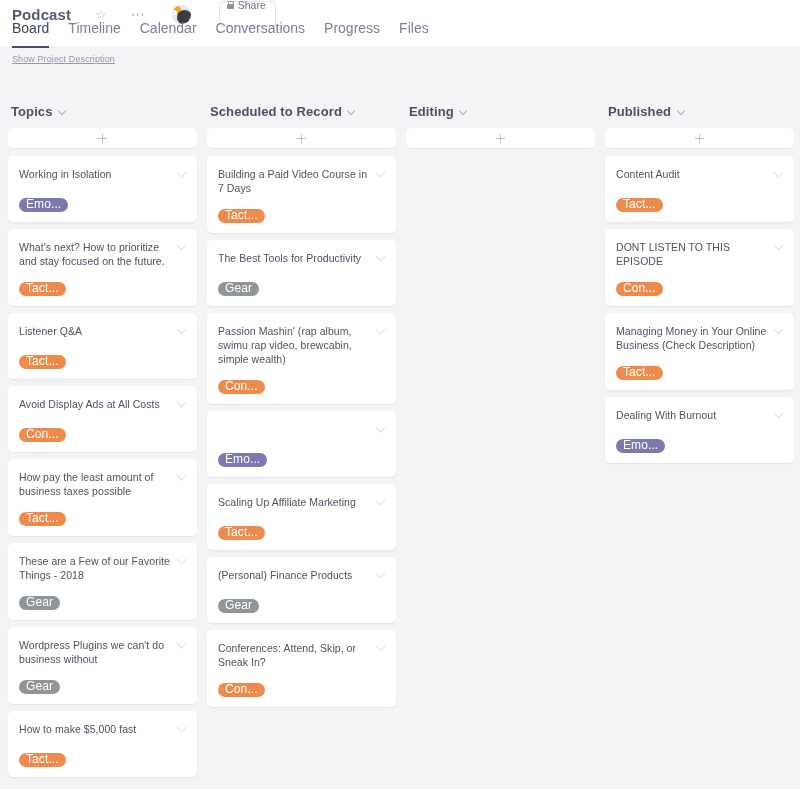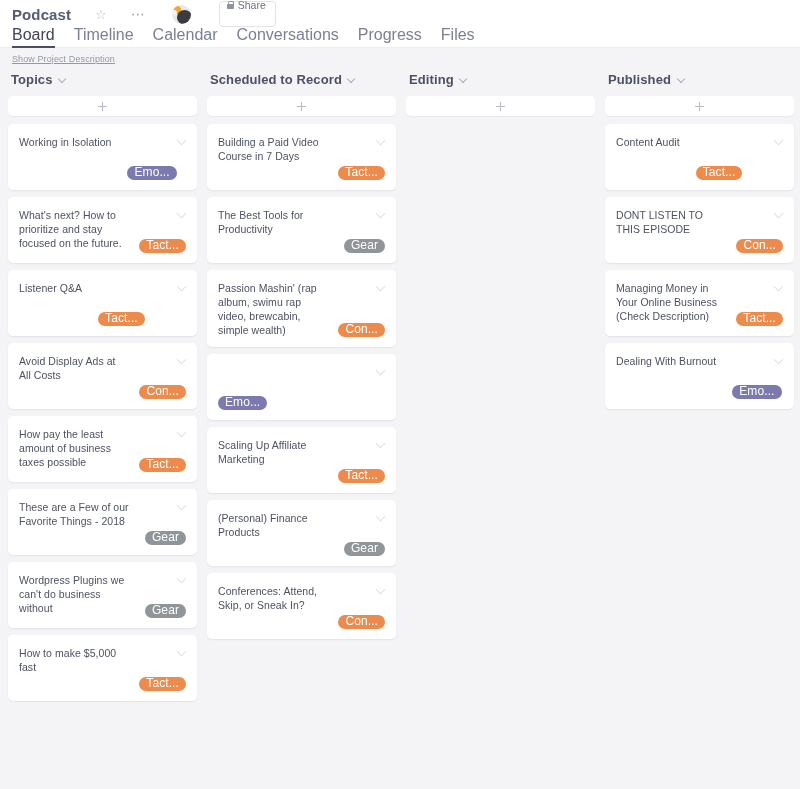--- a/index.html
+++ b/index.html
@@ -120,9 +120,9 @@
     background: #fff;
   }
   .navtab {
-    font-size: 16px;
+    font-size: 14px;
     color: #7b8194;
-    padding-bottom: 3px;
+    padding-bottom: 11px;
     cursor: pointer;
     position: relative;
     white-space: nowrap;

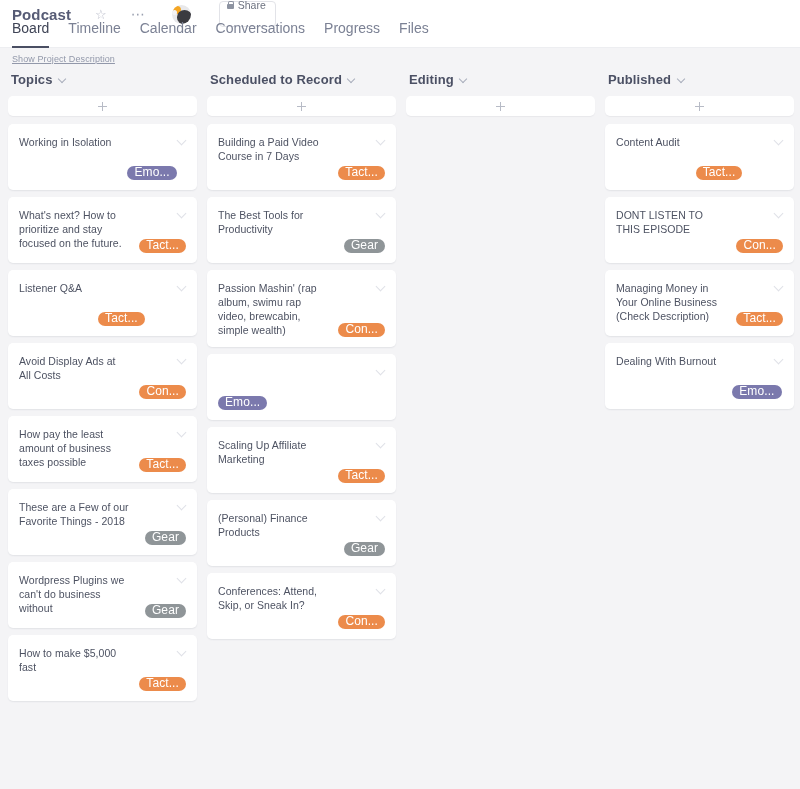--- a/index.html
+++ b/index.html
@@ -164,6 +164,7 @@
   .column {
     width: 189px;
     flex: 0 0 189px;
+    margin-top: 32px;
   }
   .col-header {
     display: flex;

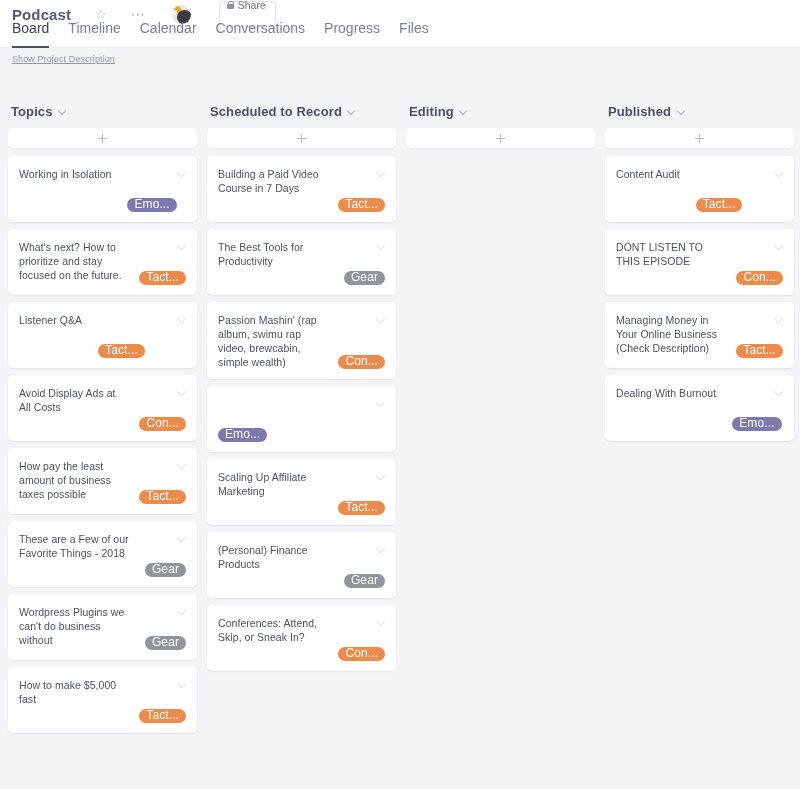--- a/index.html
+++ b/index.html
@@ -226,7 +226,7 @@
     cursor: pointer;
     min-height: 66px;
     display: flex;
-    flex-direction: row;
+    flex-direction: column;
   }
   .card-title {
     font-size: 10.5px;

